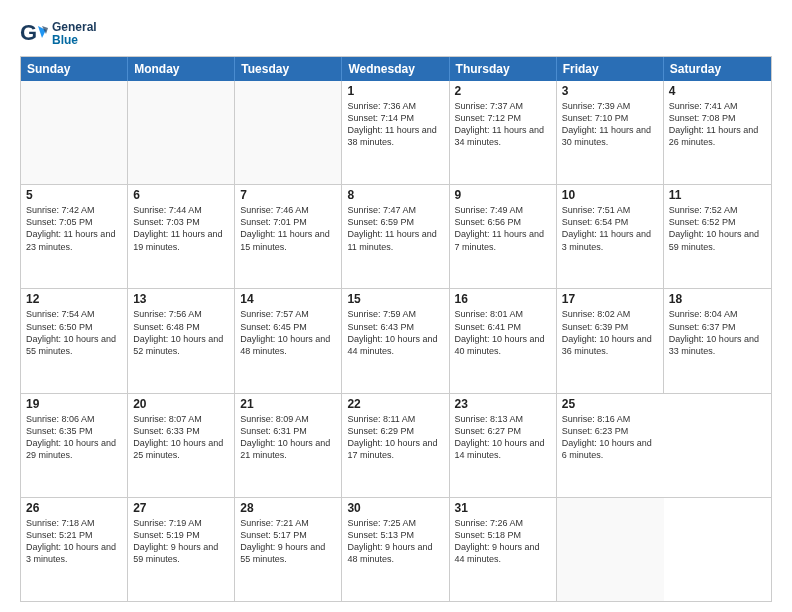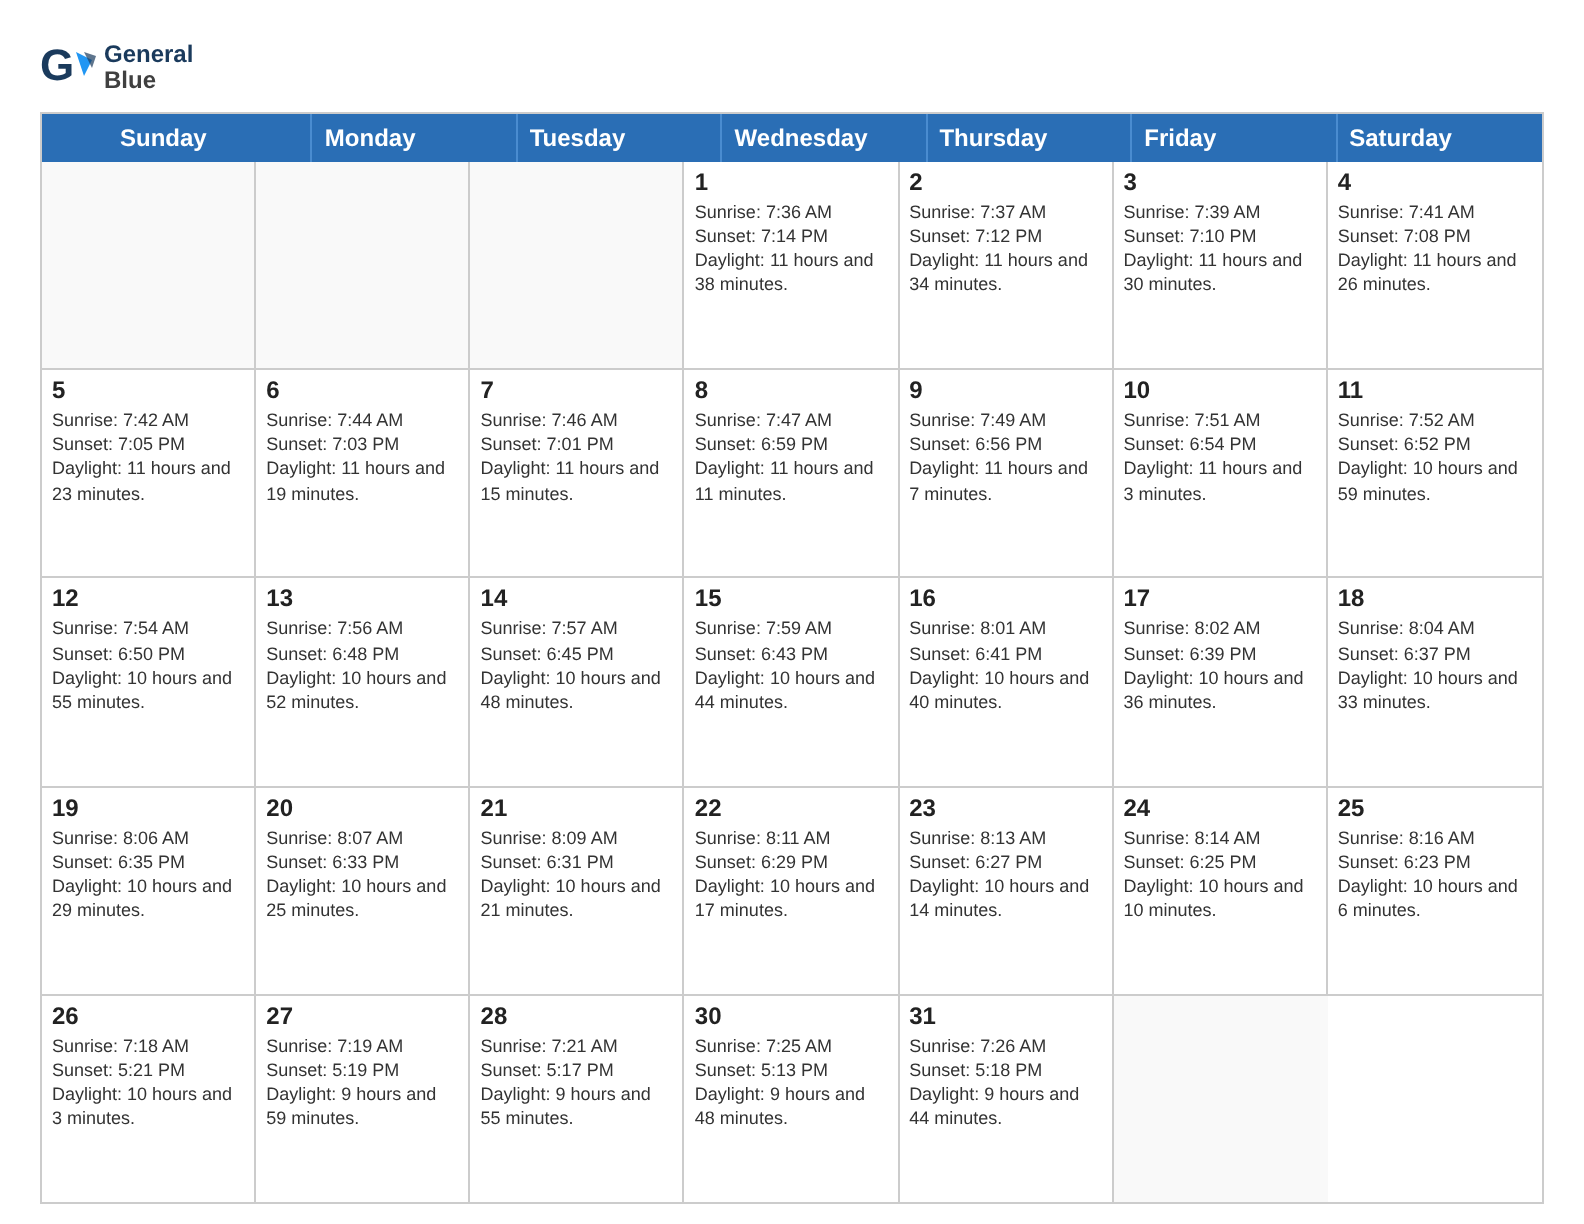--- a/index.html
+++ b/index.html
@@ -121,7 +121,7 @@
         <polygon points="18,6 26,10 22,18" fill="#2196f3"></polygon>
         <polygon points="22,6 28,8 26,14" fill="#1a3a5c" opacity="0.7"></polygon>
       </svg>
-      <div class="logo-text">General<br><span style="color:#404040">Blue</span></div>
+      <div class="logo-text">General<br><span style="color:#0369a1">Blue</span></div>
     </div>
     <div class="title-block">
       <div class="month-title"></div>

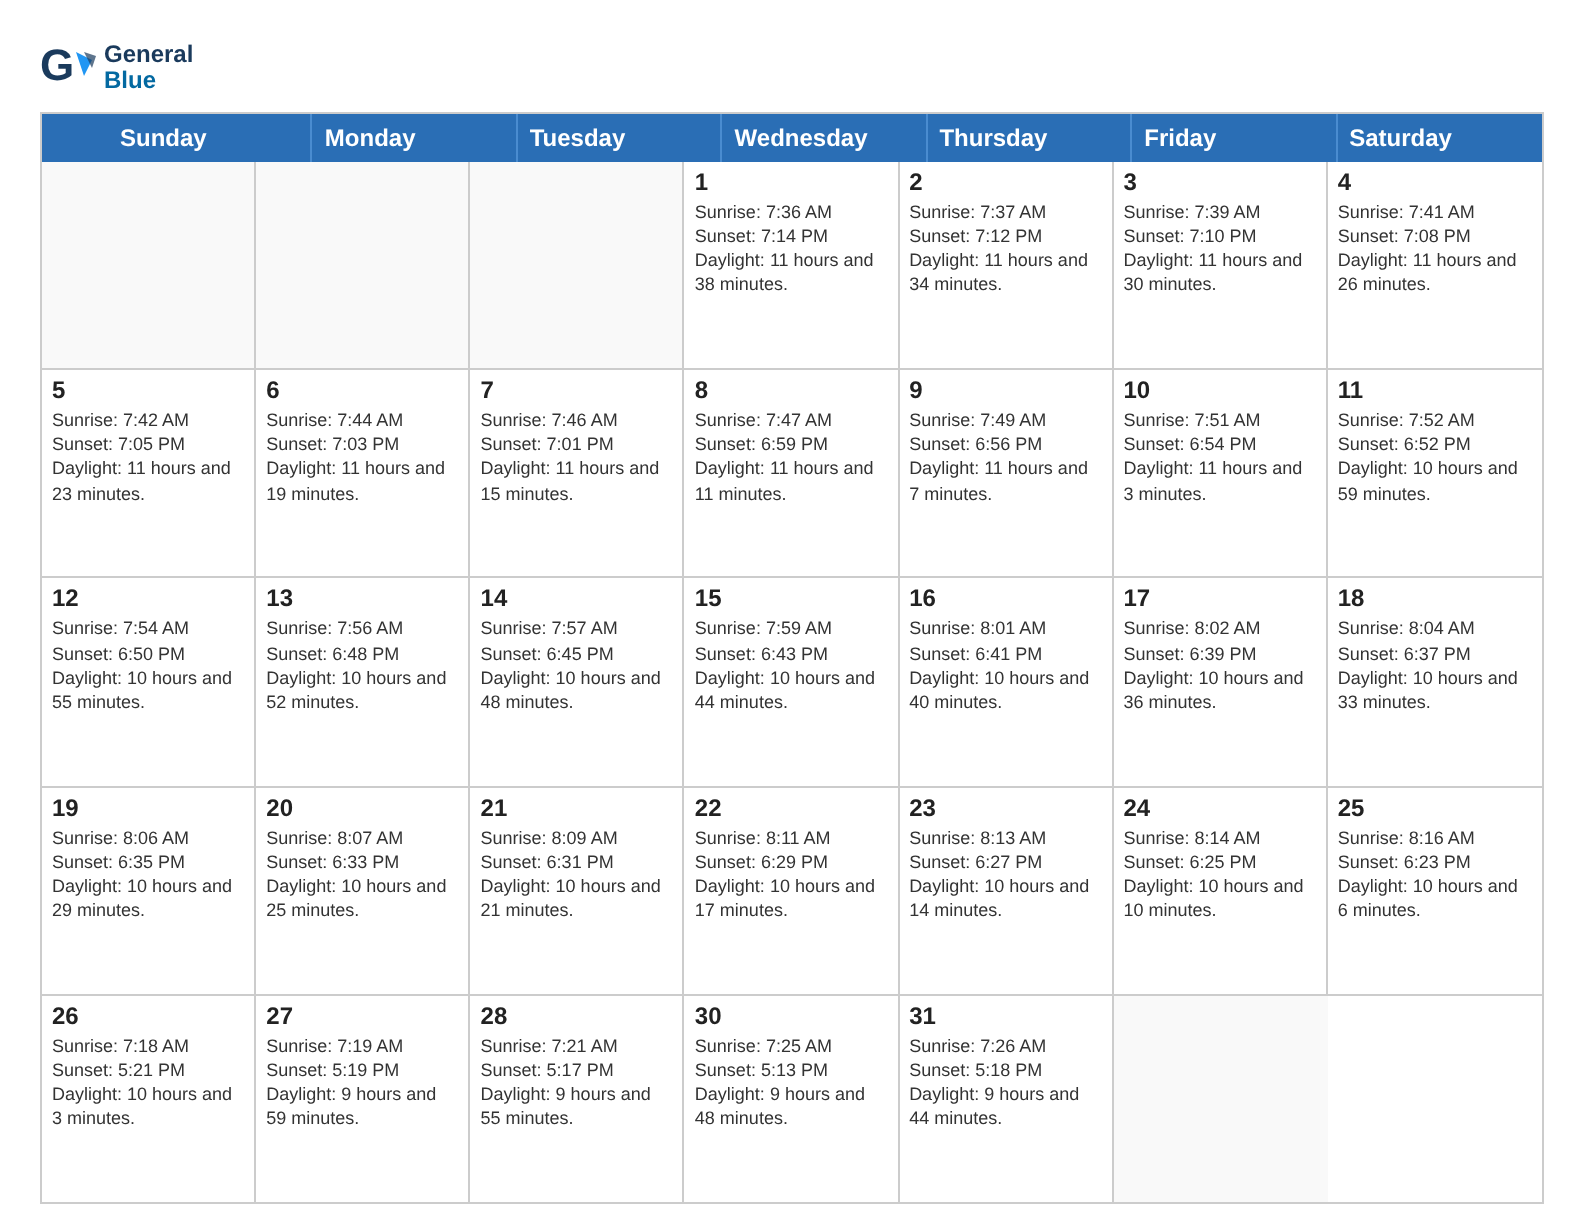--- a/index.html
+++ b/index.html
@@ -65,7 +65,6 @@
       display: grid;
       grid-template-columns: repeat(7, 1fr);
       background: #2a6eb5;
-      padding-left: 33px;
     }
     .cal-header-cell {
       color: #fff;

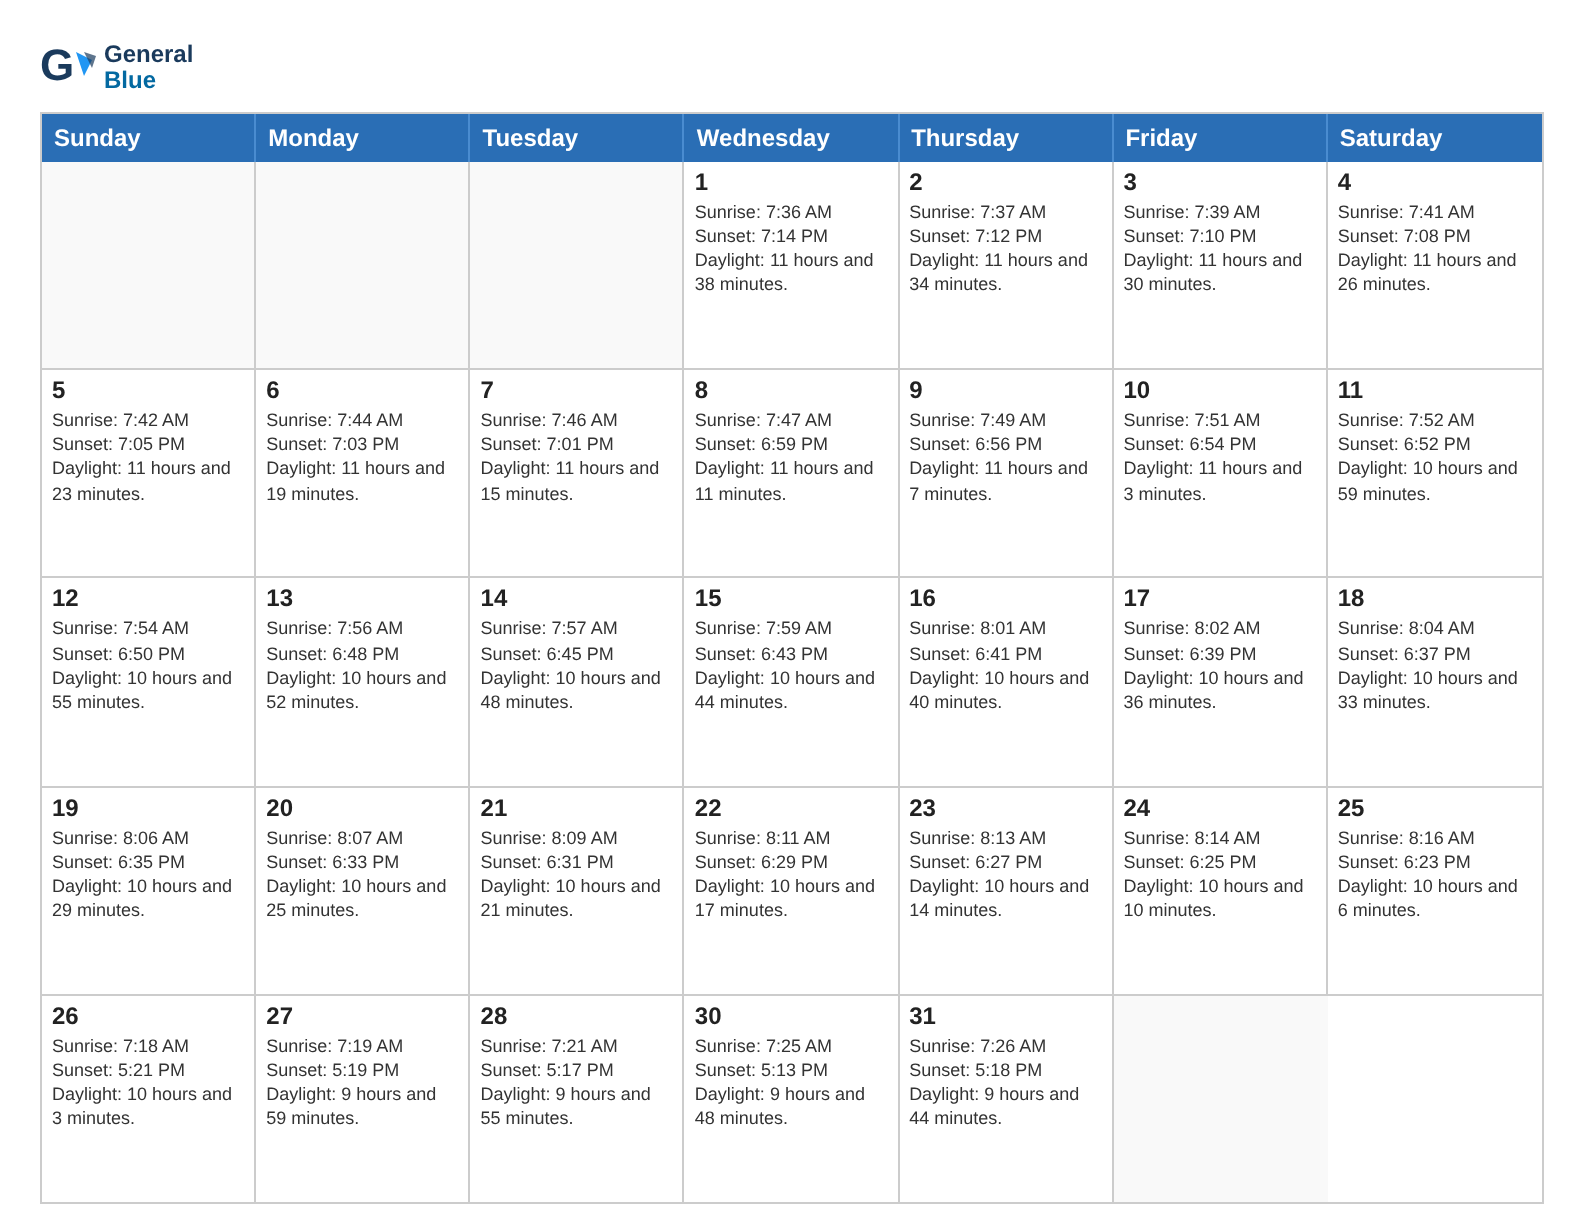--- a/index.html
+++ b/index.html
@@ -311,13 +311,6 @@
 and 14 minutes.</div>
           </div>
           <div class="cal-cell">
-            <div class="day-num">24</div>
-            <div class="cell-info">Sunrise: 8:14 AM
-Sunset: 6:25 PM
-Daylight: 10 hours
-and 10 minutes.</div>
-          </div>
-          <div class="cal-cell">
             <div class="day-num">25</div>
             <div class="cell-info">Sunrise: 8:16 AM
 Sunset: 6:23 PM

